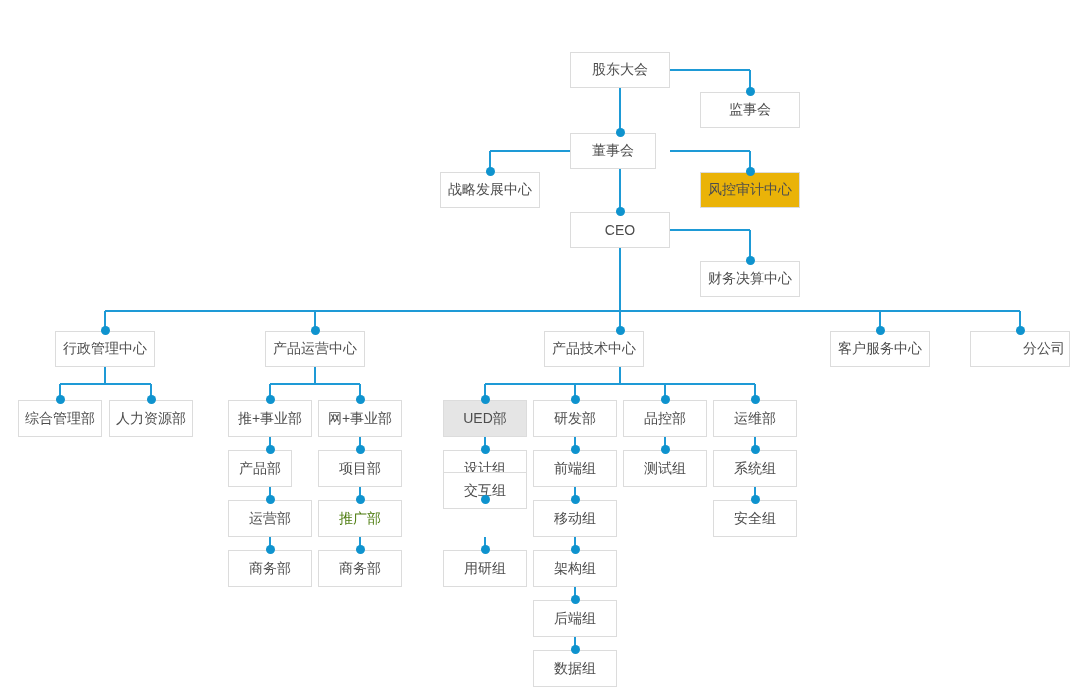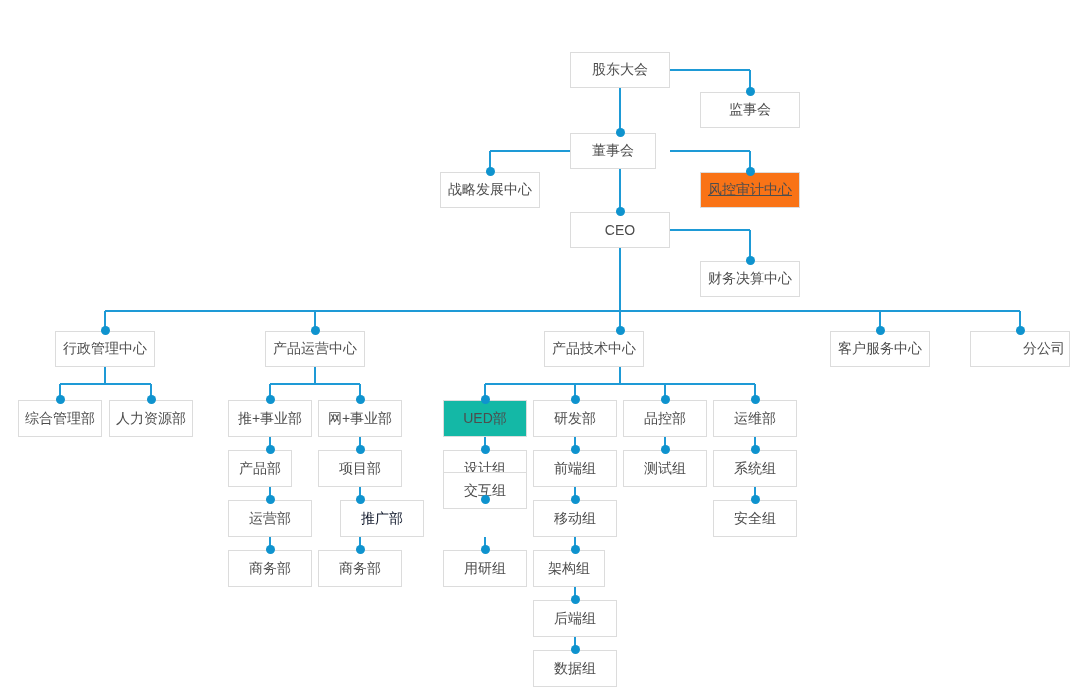--- a/index.html
+++ b/index.html
@@ -51,7 +51,7 @@
     <div class="node" style="left: 700px; top: 92px; width: 100px; height: 36px; border-color: rgb(220, 220, 220); background: rgb(255, 255, 255); color: rgb(77, 77, 77); font-family: Liberation Serif, serif;">监事会</div>
     <div class="node" style="left: 570px; top: 133px; width: 86px; height: 36px; border-color: rgb(220, 220, 220); background: rgb(255, 255, 255); color: rgb(77, 77, 77);">董事会</div>
     <div class="node" style="left: 440px; top: 172px; width: 100px; height: 36px; border-color: rgb(220, 220, 220); background: rgb(255, 255, 255); color: rgb(77, 77, 77);">战略发展中心</div>
-    <div class="node" style="left: 700px; top: 172px; width: 100px; height: 36px; border-color: rgb(220, 220, 220); background: #f97316; color: rgb(77, 77, 77); text-decoration: underline;">风控审计中心</div>
+    <div class="node" style="left: 700px; top: 172px; width: 100px; height: 36px; border-color: rgb(220, 220, 220); background: #eab308; color: rgb(77, 77, 77);">风控审计中心</div>
     <div class="node" style="left: 570px; top: 212px; width: 100px; height: 36px; border-color: rgb(220, 220, 220); background: rgb(255, 255, 255); color: rgb(77, 77, 77);">CEO</div>
     <div class="node" style="left: 700px; top: 261px; width: 100px; height: 36px; border-color: rgb(220, 220, 220); background: rgb(255, 255, 255); color: rgb(77, 77, 77);">财务决算中心</div>
     <div class="node" style="left: 55px; top: 331px; width: 100px; height: 36px; border-color: rgb(220, 220, 220); background: rgb(255, 255, 255); color: rgb(77, 77, 77);">行政管理中心</div>

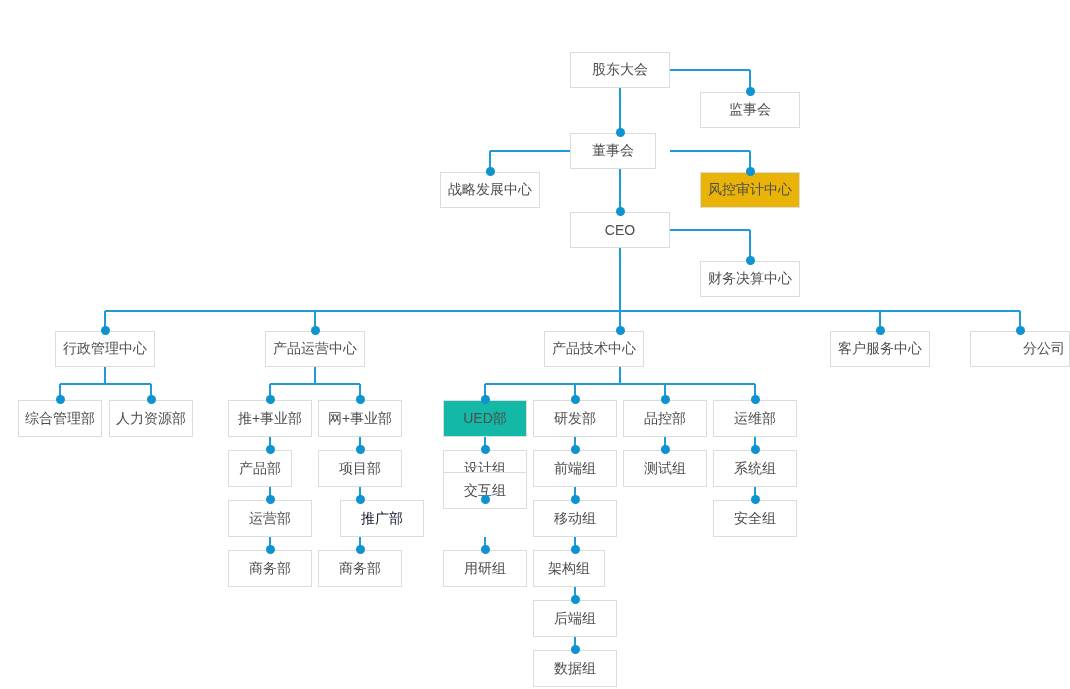--- a/index.html
+++ b/index.html
@@ -63,7 +63,7 @@
     <div class="node" style="left: 109px; top: 400px; width: 84px; height: 37px; border-color: rgb(220, 220, 220); background: rgb(255, 255, 255); color: rgb(77, 77, 77);">人力资源部</div>
     <div class="node" style="left: 228px; top: 400px; width: 84px; height: 37px; border-color: rgb(220, 220, 220); background: rgb(255, 255, 255); color: rgb(77, 77, 77);">推+事业部</div>
     <div class="node" style="left: 318px; top: 400px; width: 84px; height: 37px; border-color: rgb(220, 220, 220); background: rgb(255, 255, 255); color: rgb(77, 77, 77);">网+事业部</div>
-    <div class="node" style="left: 443px; top: 400px; width: 84px; height: 37px; border-color: rgb(220, 220, 220); background: #14b8a6; color: rgb(77, 77, 77);">UED部</div>
+    <div class="node" style="left: 443px; top: 400px; width: 84px; height: 37px; border-color: rgb(220, 220, 220); background: #e5e5e5; color: rgb(77, 77, 77);">UED部</div>
     <div class="node" style="left: 533px; top: 400px; width: 84px; height: 37px; border-color: rgb(220, 220, 220); background: rgb(255, 255, 255); color: rgb(77, 77, 77);">研发部</div>
     <div class="node" style="left: 623px; top: 400px; width: 84px; height: 37px; border-color: rgb(220, 220, 220); background: rgb(255, 255, 255); color: rgb(77, 77, 77);">品控部</div>
     <div class="node" style="left: 713px; top: 400px; width: 84px; height: 37px; border-color: rgb(220, 220, 220); background: rgb(255, 255, 255); color: rgb(77, 77, 77);">运维部</div>

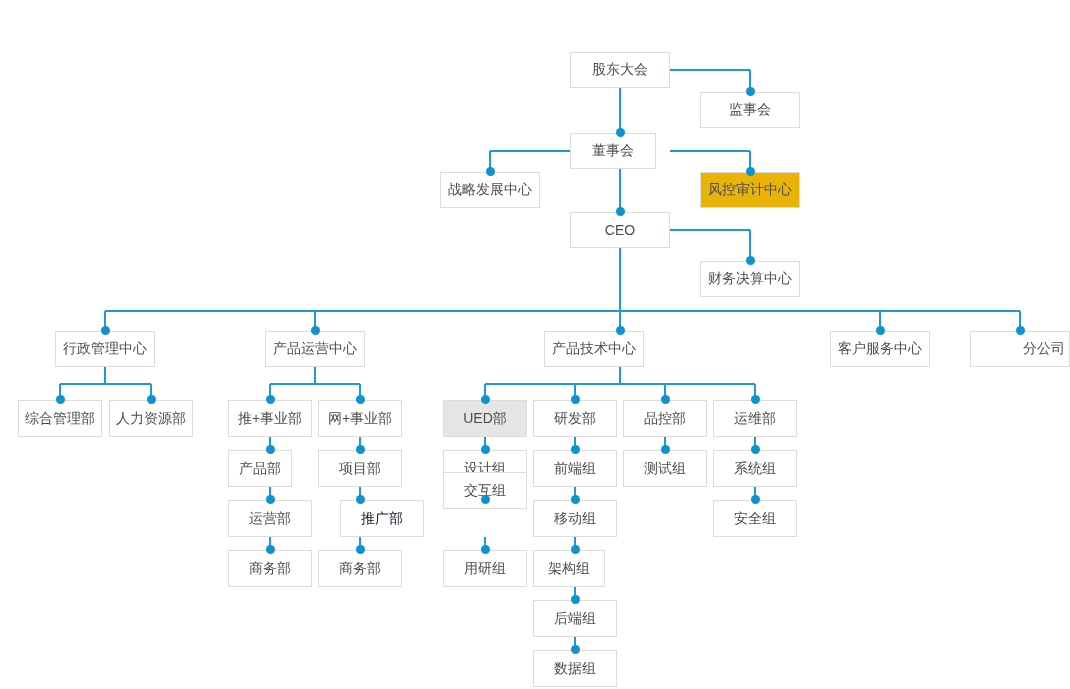--- a/index.html
+++ b/index.html
@@ -74,7 +74,7 @@
     <div class="node" style="left: 623px; top: 450px; width: 84px; height: 37px; border-color: rgb(220, 220, 220); background: rgb(255, 255, 255); color: rgb(77, 77, 77);">测试组</div>
     <div class="node" style="left: 713px; top: 450px; width: 84px; height: 37px; border-color: rgb(220, 220, 220); background: rgb(255, 255, 255); color: rgb(77, 77, 77);">系统组</div>
     <div class="node" style="left: 228px; top: 500px; width: 84px; height: 37px; border-color: rgb(220, 220, 220); background: rgb(255, 255, 255); color: rgb(77, 77, 77);">运营部</div>
-    <div class="node" style="left: 318px; top: 500px; width: 84px; height: 37px; border-color: rgb(220, 220, 220); background: rgb(255, 255, 255); color: #0f172a; margin-left: 22px;">推广部</div>
+    <div class="node" style="left: 318px; top: 500px; width: 84px; height: 37px; border-color: rgb(220, 220, 220); background: rgb(255, 255, 255); color: #4d7c0f;">推广部</div>
     <div class="node" style="left: 443px; top: 472px; width: 84px; height: 37px; border-color: rgb(220, 220, 220); background: rgb(255, 255, 255); color: rgb(77, 77, 77);">交互组</div>
     <div class="node" style="left: 533px; top: 500px; width: 84px; height: 37px; border-color: rgb(220, 220, 220); background: rgb(255, 255, 255); color: rgb(77, 77, 77);">移动组</div>
     <div class="node" style="left: 713px; top: 500px; width: 84px; height: 37px; border-color: rgb(220, 220, 220); background: rgb(255, 255, 255); color: rgb(77, 77, 77);">安全组</div>

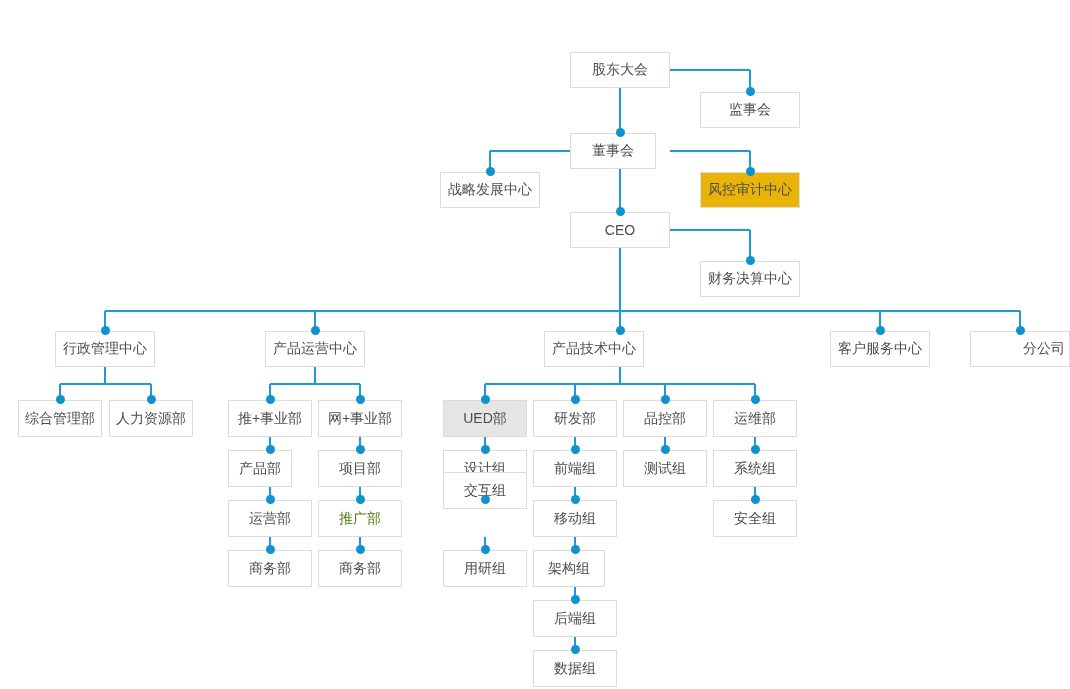--- a/index.html
+++ b/index.html
@@ -81,7 +81,7 @@
     <div class="node" style="left: 228px; top: 550px; width: 84px; height: 37px; border-color: rgb(220, 220, 220); background: rgb(255, 255, 255); color: rgb(77, 77, 77);">商务部</div>
     <div class="node" style="left: 318px; top: 550px; width: 84px; height: 37px; border-color: rgb(220, 220, 220); background: rgb(255, 255, 255); color: rgb(77, 77, 77);">商务部</div>
     <div class="node" style="left: 443px; top: 550px; width: 84px; height: 37px; border-color: rgb(220, 220, 220); background: rgb(255, 255, 255); color: rgb(77, 77, 77);">用研组</div>
-    <div class="node" style="left: 533px; top: 550px; width: 72px; height: 37px; border-color: rgb(220, 220, 220); background: rgb(255, 255, 255); color: rgb(77, 77, 77);">架构组</div>
+    <div class="node" style="left: 533px; top: 550px; width: 84px; height: 37px; border-color: rgb(220, 220, 220); background: rgb(255, 255, 255); color: rgb(77, 77, 77);">架构组</div>
     <div class="node" style="left: 533px; top: 600px; width: 84px; height: 37px; border-color: rgb(220, 220, 220); background: rgb(255, 255, 255); color: rgb(77, 77, 77);">后端组</div>
     <div class="node" style="left: 533px; top: 650px; width: 84px; height: 37px; border-color: rgb(220, 220, 220); background: rgb(255, 255, 255); color: rgb(77, 77, 77);">数据组</div>
     <div class="vline" style="left: 619px; top: 88px; width: 2px; height: 45px;"></div>

